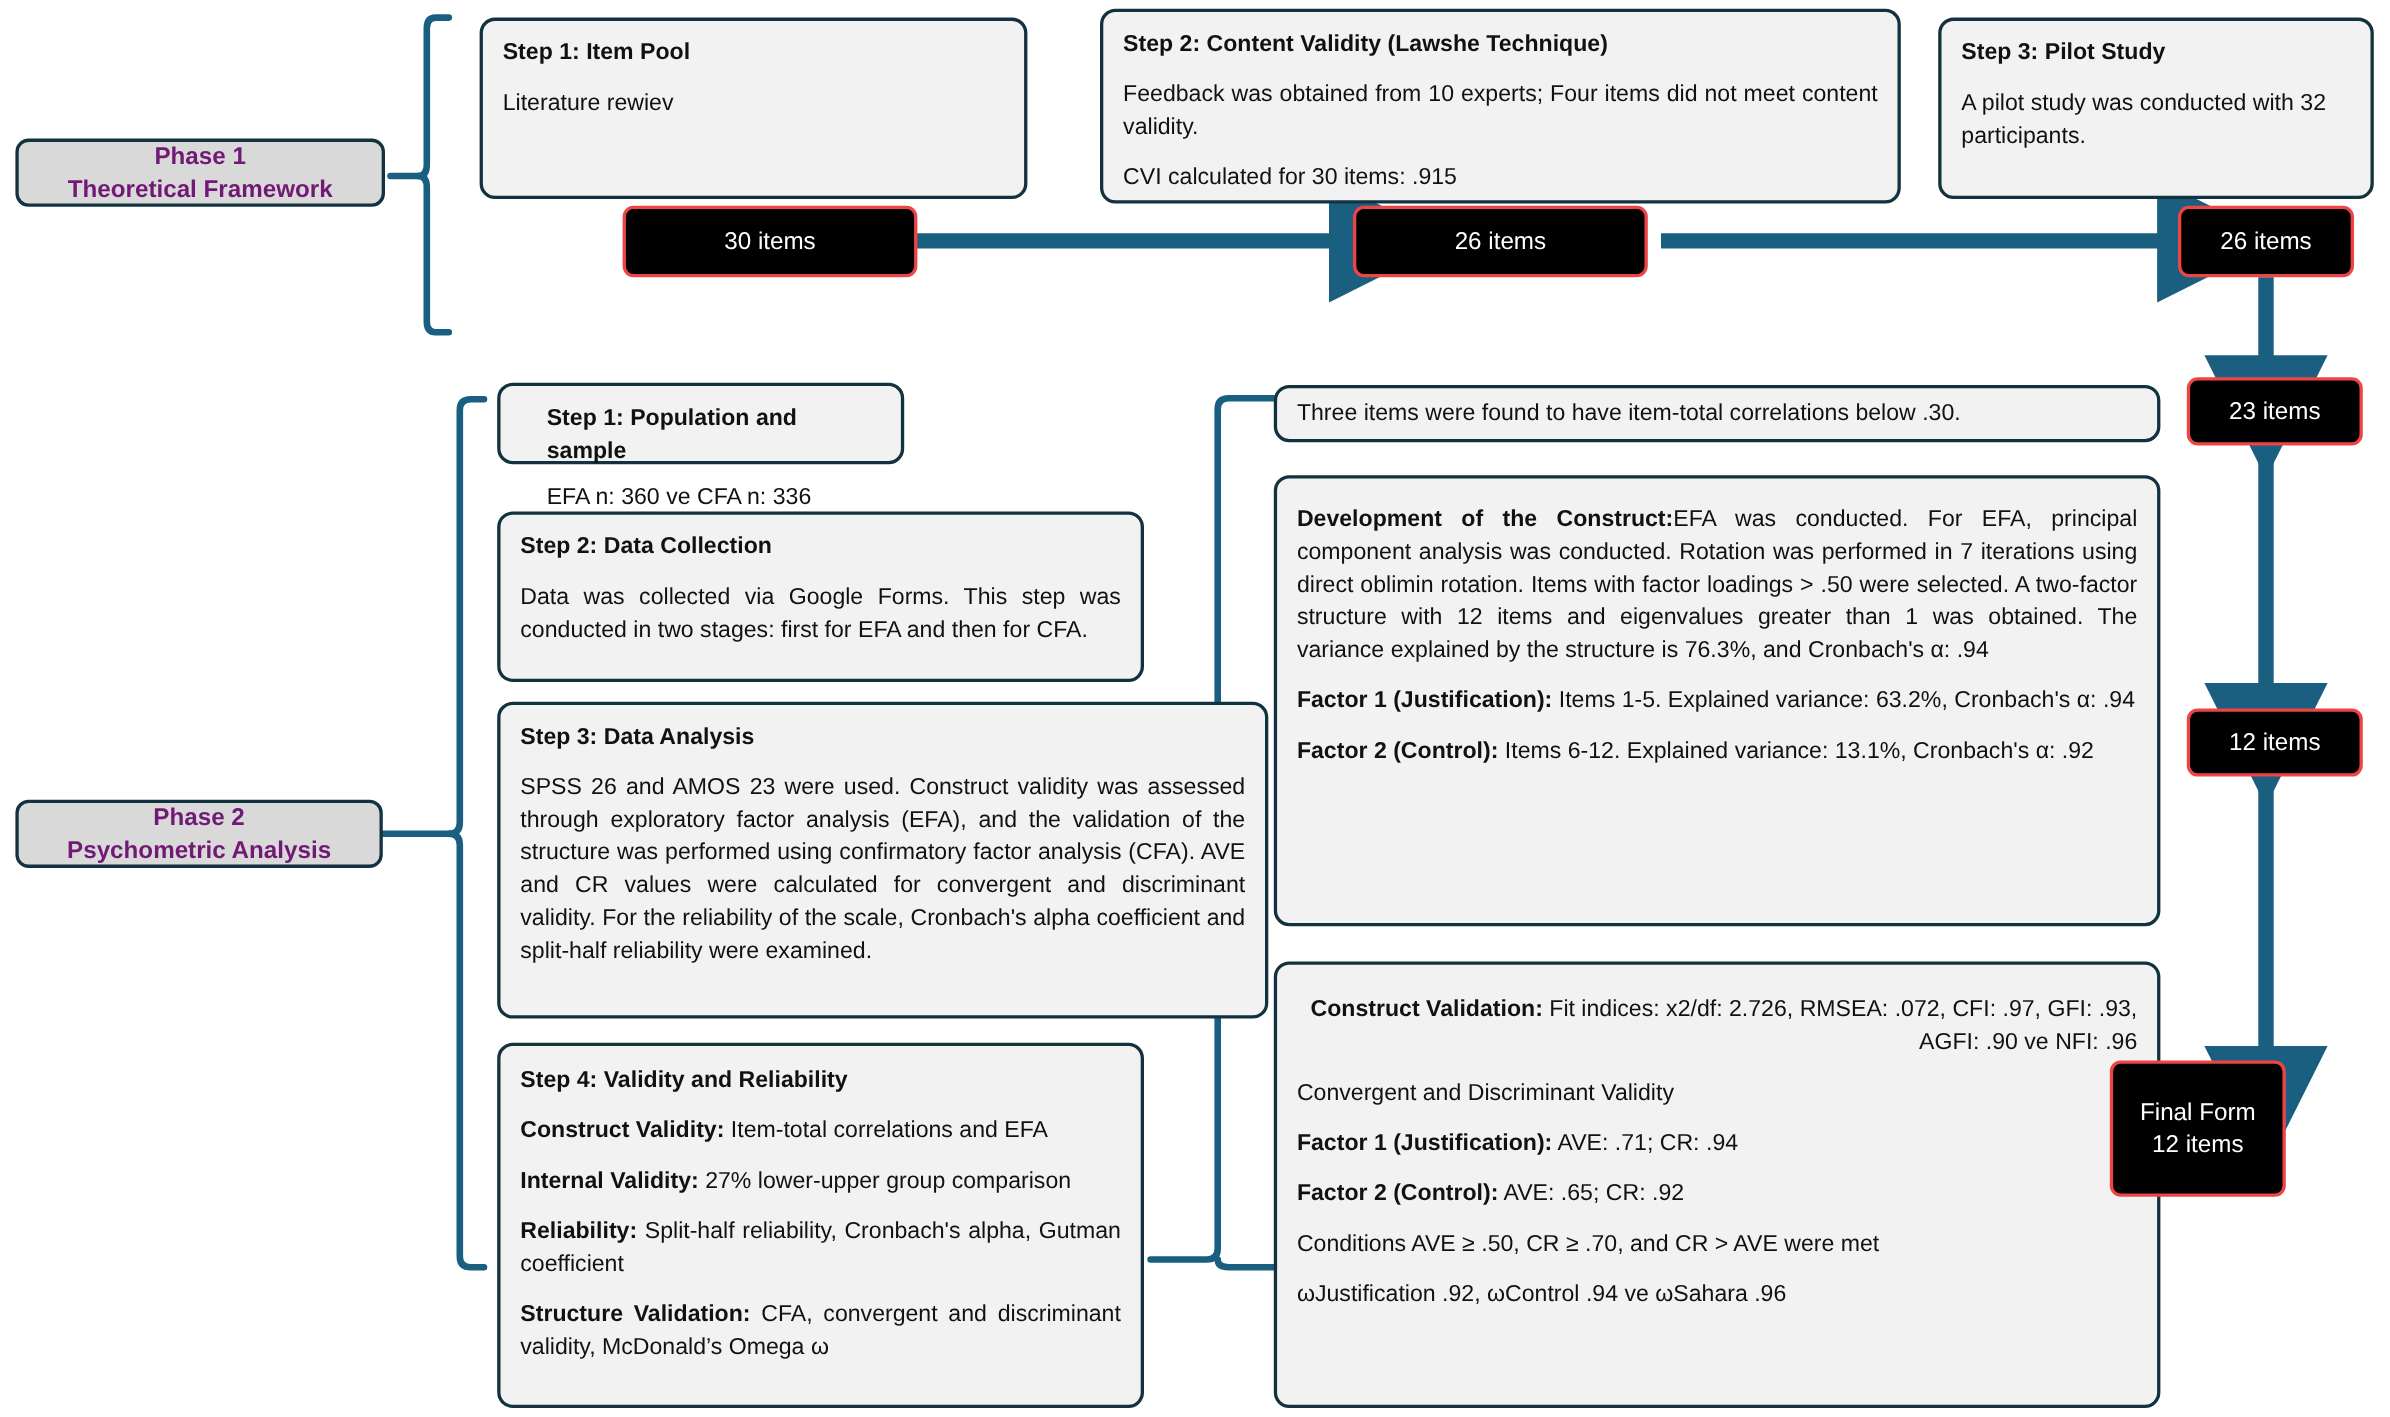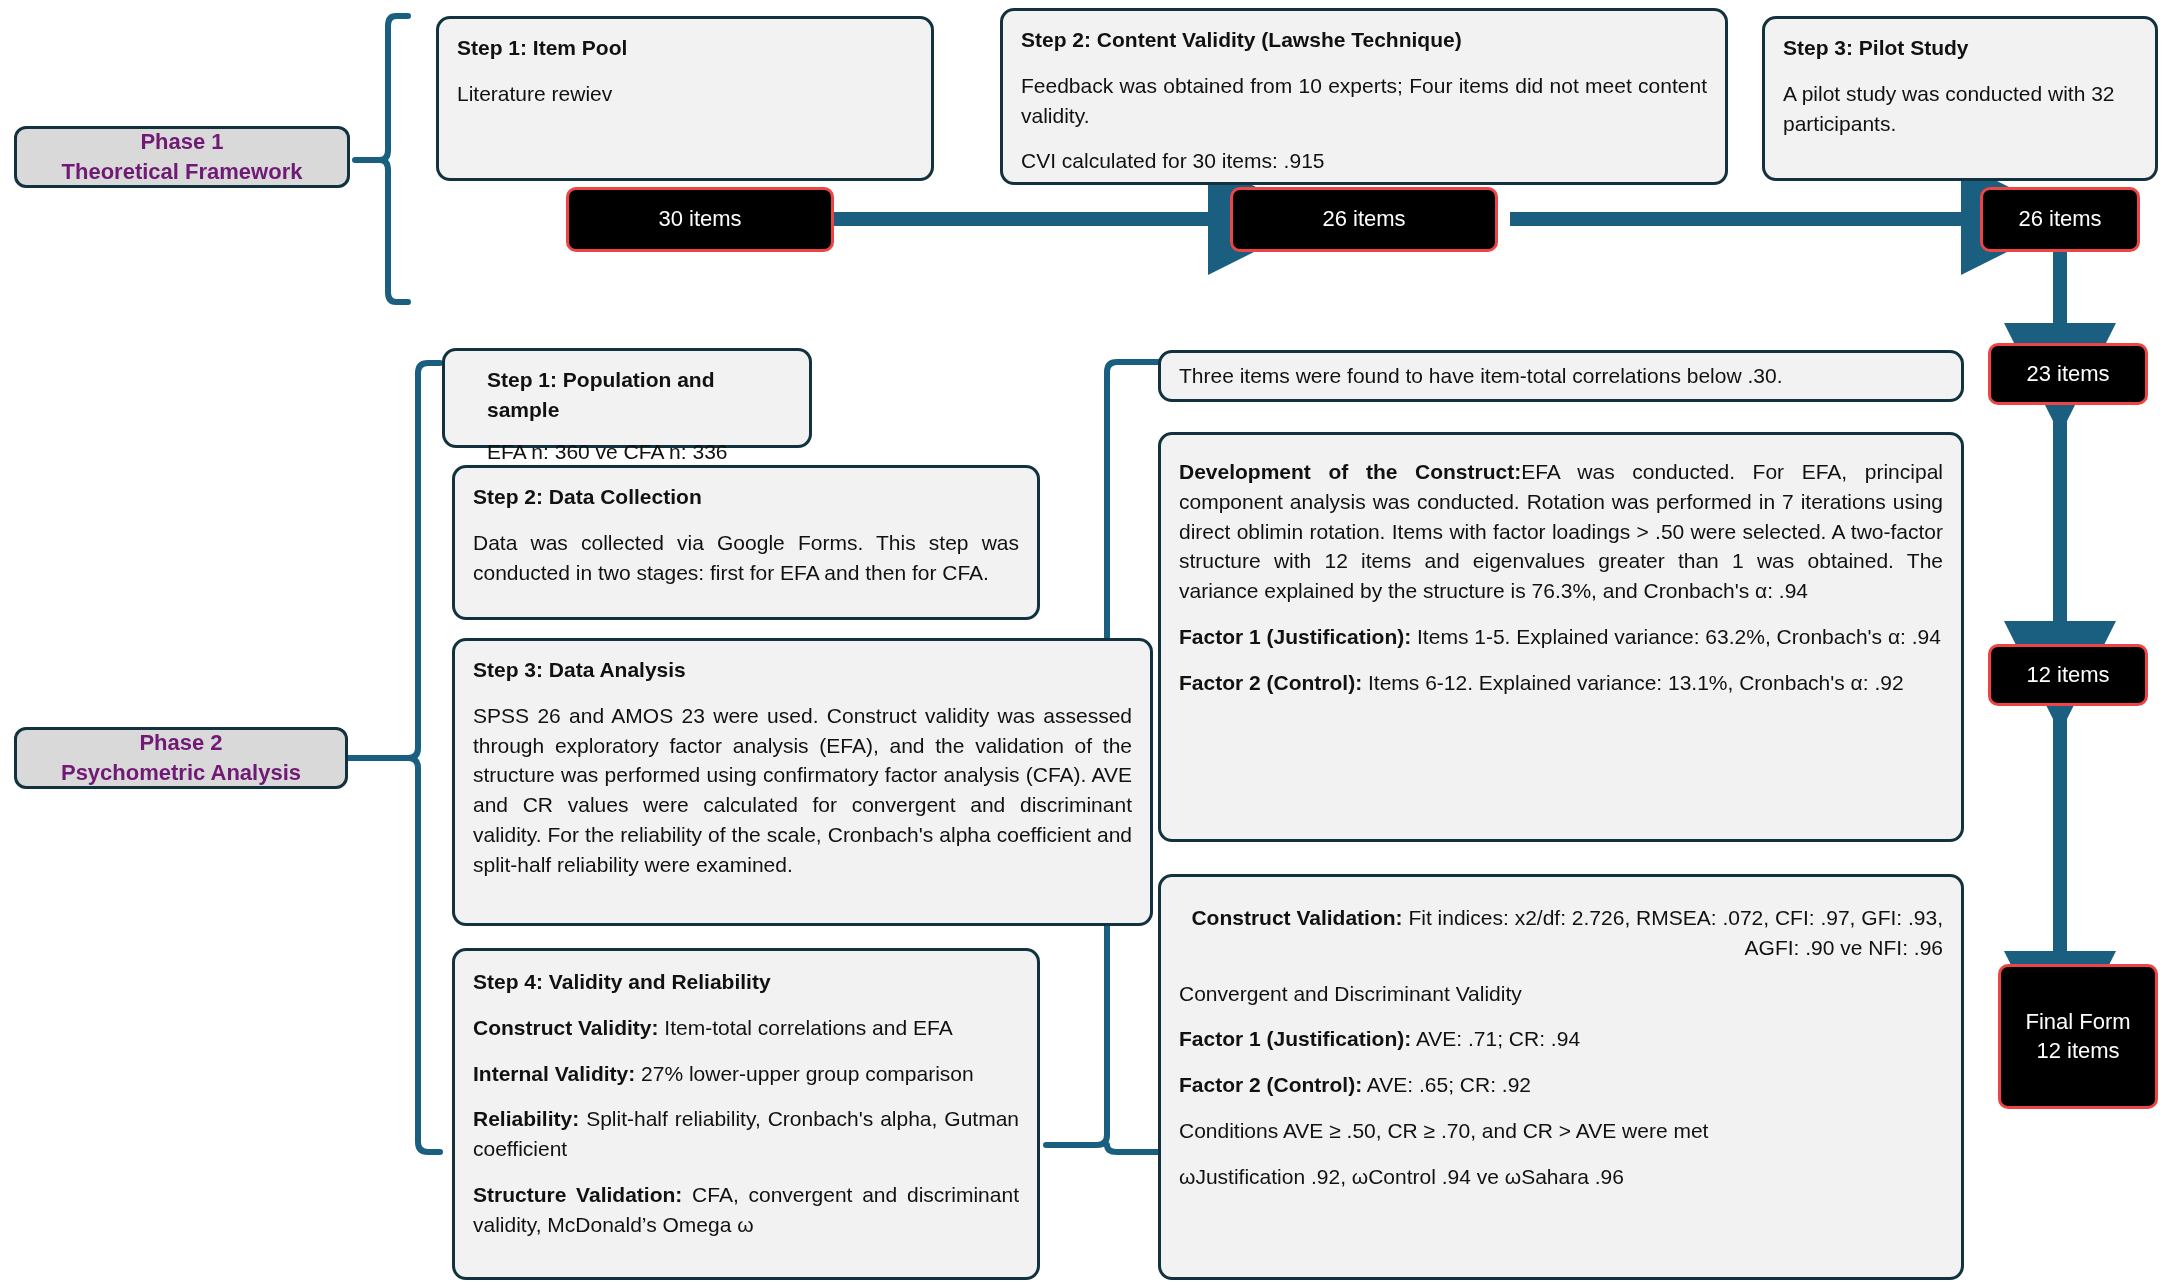--- a/index.html
+++ b/index.html
@@ -179,7 +179,7 @@
     <span>Psychometric Analysis</span>
   </div>
 
-  <div class="node card" style="left:442px; top:348px; width:370px; height:100px;padding-left:42px;">
+  <div class="node card" style="left:452px; top:348px; width:370px; height:74px;padding-left:42px;">
     <span class="title" style="margin-bottom:12px;">Step 1: Population and sample</span>
     <p style="text-align:left;">EFA n: 360 ve CFA n: 336</p>
   </div>

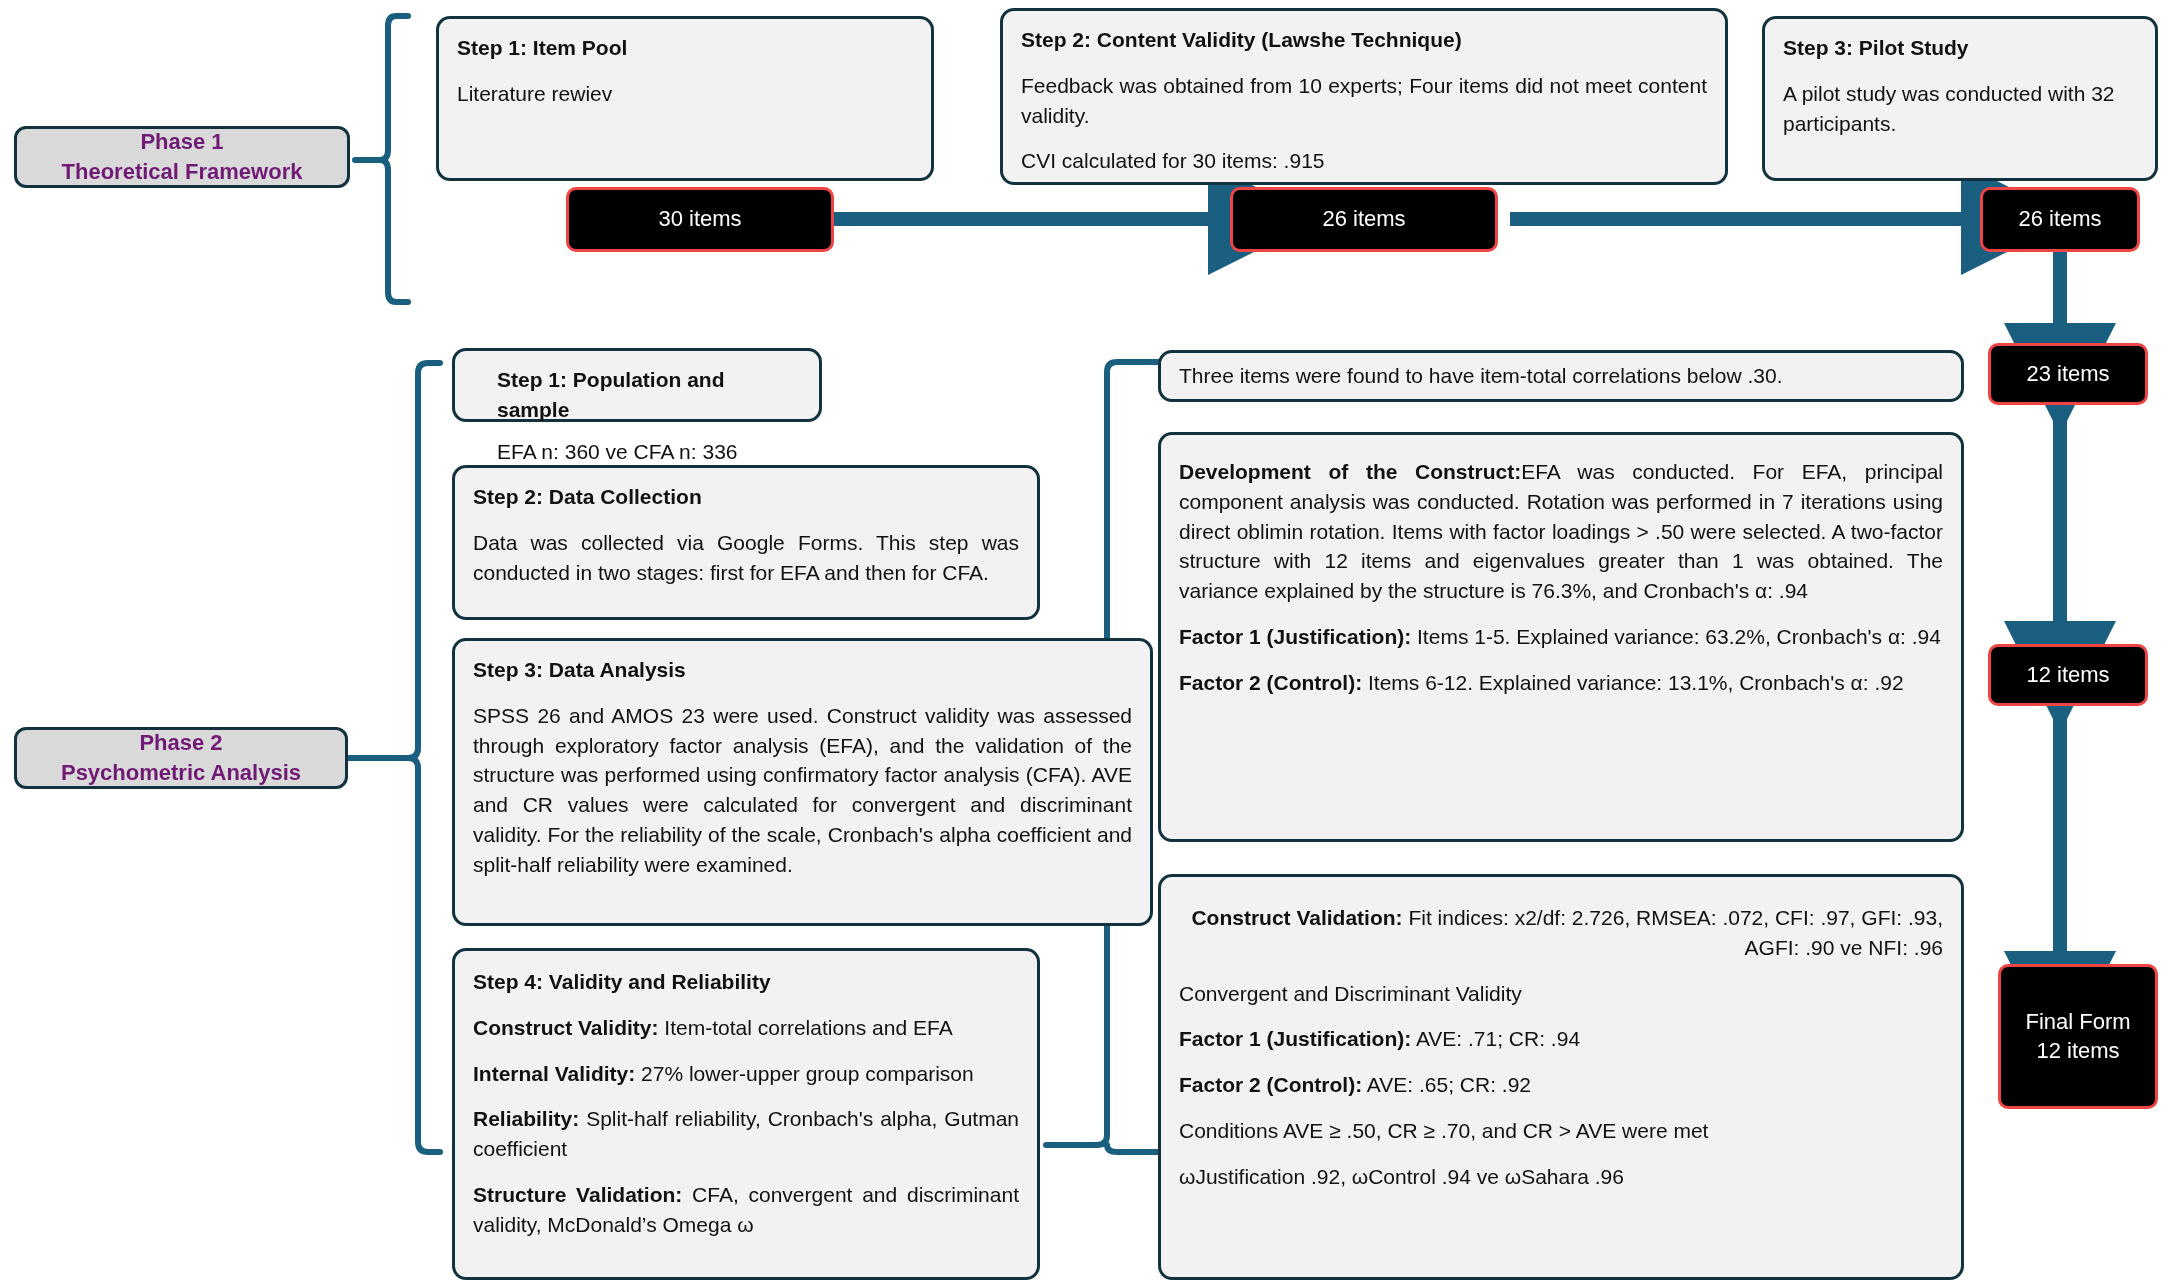--- a/index.html
+++ b/index.html
@@ -249,7 +249,7 @@
     <span>12 items</span>
   </div>
 
-  <div class="node chip" style="left:1998px; top:964px; width:160px; height:145px;text-align:center;">
+  <div class="node chip" style="left:1918px; top:964px; width:160px; height:124px;text-align:center;">
     <span>Final Form</span>
     <span>12 items</span>
   </div>

